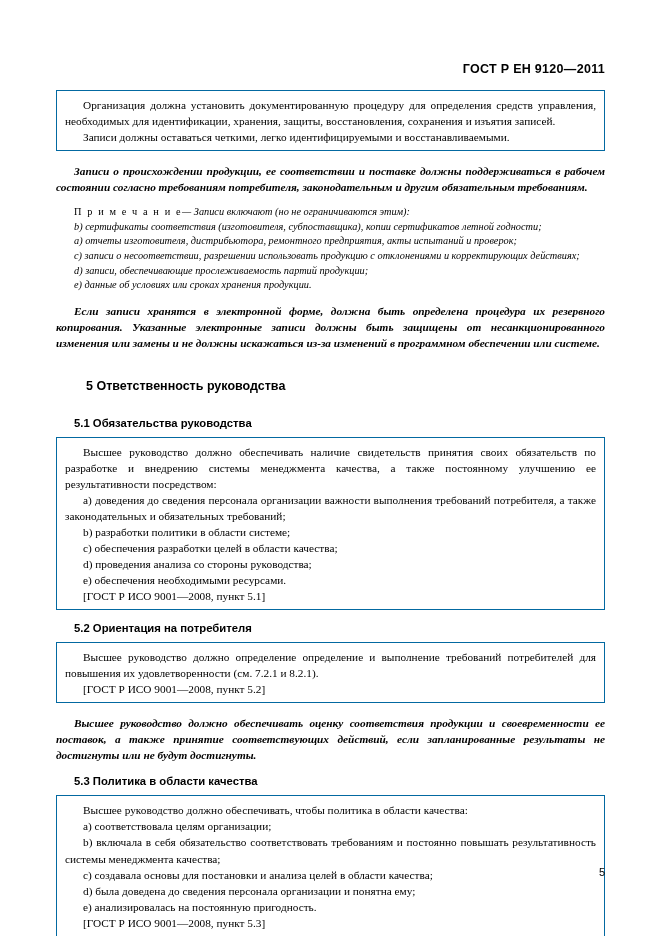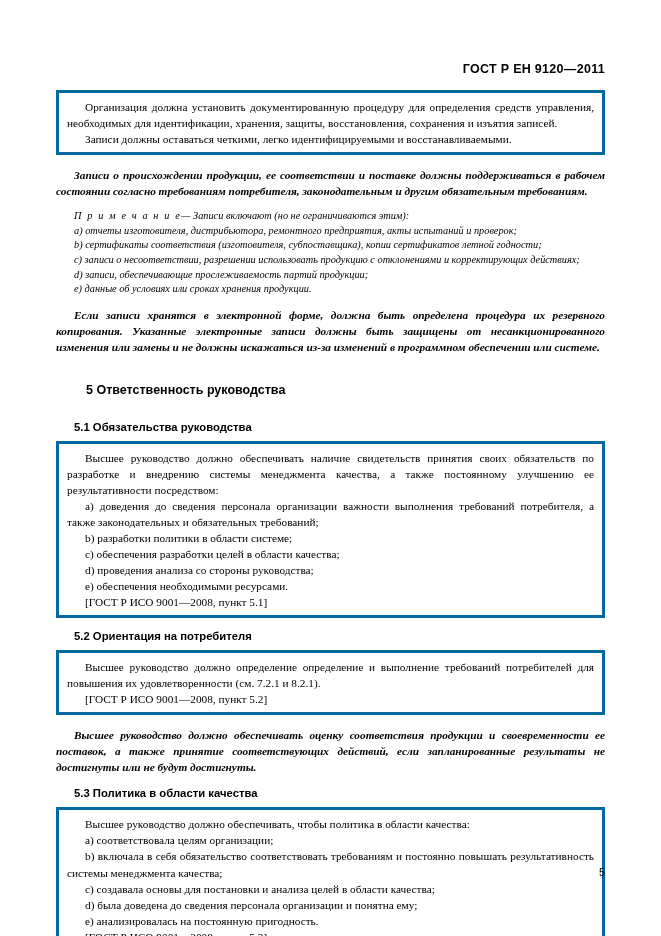--- a/index.html
+++ b/index.html
@@ -37,7 +37,7 @@
     width: 549px;
   }
   .box {
-    border: 3px solid #0369a1;
+    border: 1px solid #0369a1;
     box-sizing: border-box;
     padding: 6px 8px 5px 8px;
     margin-bottom: 0;

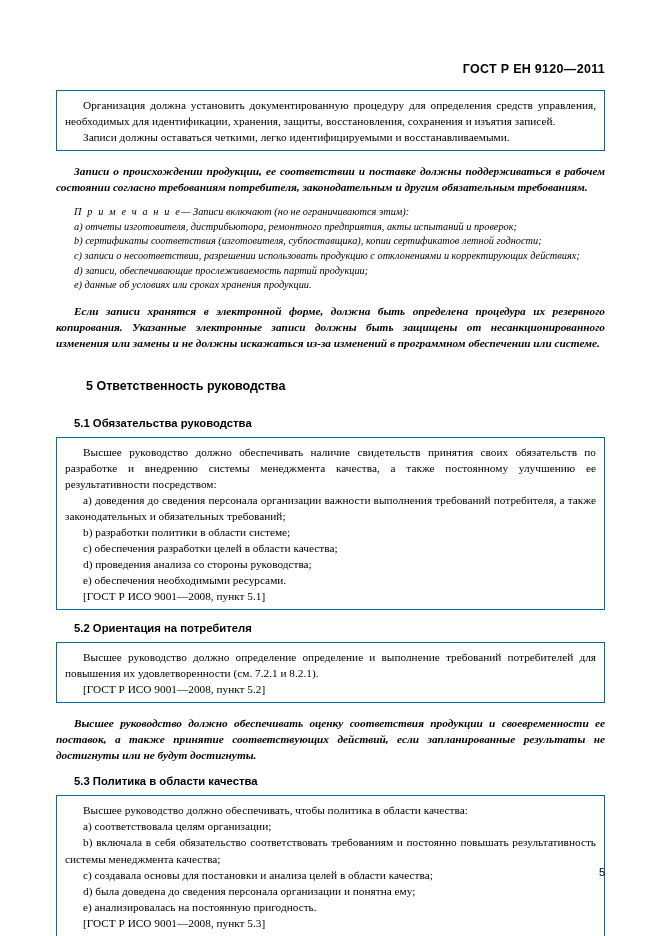--- a/index.html
+++ b/index.html
@@ -60,7 +60,6 @@
   }
   .note-head {
     letter-spacing: 1.6px;
-    font-style: italic;
   }
   .spacer-8 { height: 8px; }
   .spacer-10 { height: 10px; }

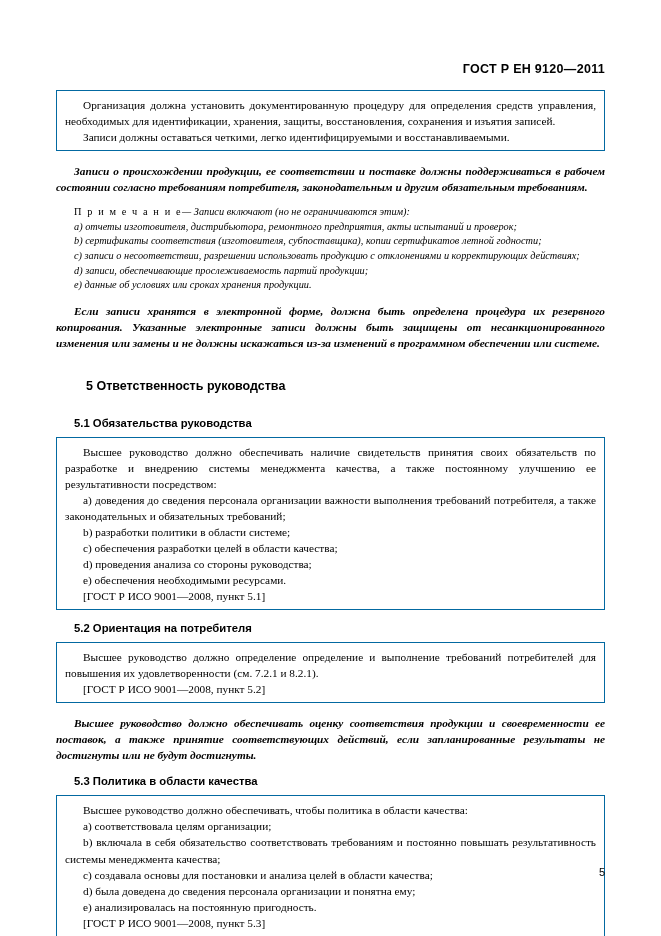--- a/index.html
+++ b/index.html
@@ -110,8 +110,8 @@
     <p class="indent" style="font-size:10.3px;">
       <span class="note-head">П р и м е ч а н и е</span><span class="italic">— Записи включают (но не ограничиваются этим):</span>
     </p>
+    <p class="indent italic" style="font-size:10.3px;">b) сертификаты соответствия (изготовителя, субпоставщика), копии сертификатов летной годности;</p>
     <p class="indent italic" style="font-size:10.3px;">a) отчеты изготовителя, дистрибьютора, ремонтного предприятия, акты испытаний и проверок;</p>
-    <p class="indent italic" style="font-size:10.3px;">b) сертификаты соответствия (изготовителя, субпоставщика), копии сертификатов летной годности;</p>
     <p class="indent italic" style="font-size:10.3px;">c) записи о несоответствии, разрешении использовать продукцию с отклонениями и корректирующих действиях;</p>
     <p class="indent italic" style="font-size:10.3px;">d) записи, обеспечивающие прослеживаемость партий продукции;</p>
     <p class="indent italic" style="font-size:10.3px;">e) данные об условиях или сроках хранения продукции.</p>

